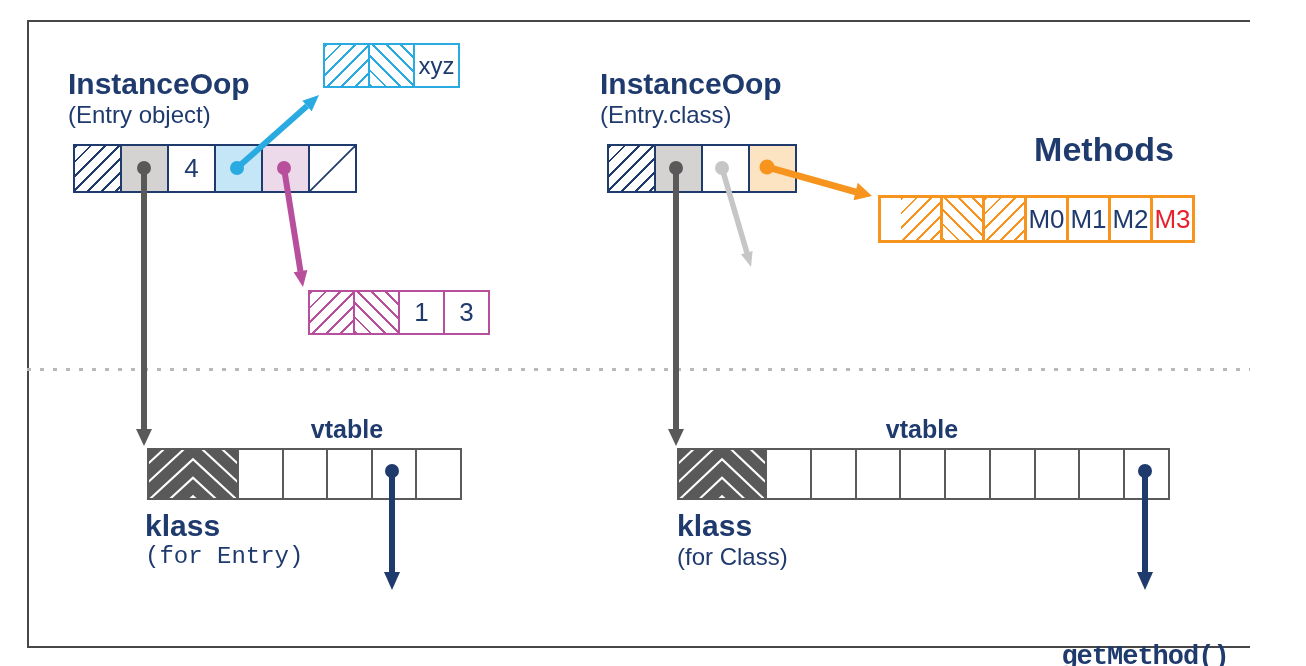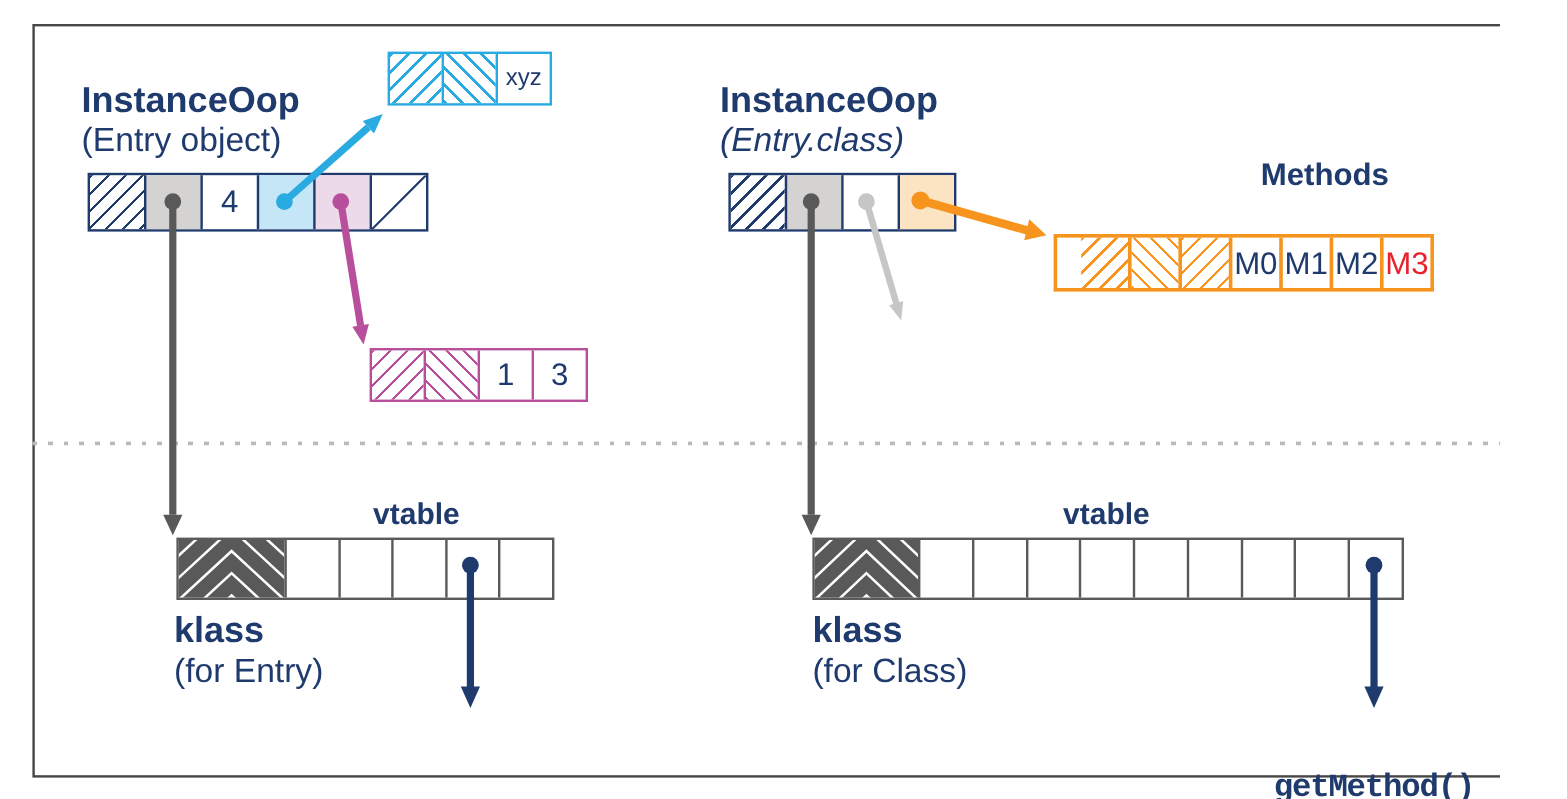--- a/index.html
+++ b/index.html
@@ -55,7 +55,7 @@
 
   .val{font-size:26px;color:var(--navy);}
   .val-red{color:var(--red);}
-  .xyz-val{font-size:20px;color:var(--navy);}
+  .xyz-val{font-size:24px;color:var(--navy);}
 
   .kl-hatch{flex:none;position:relative;background:var(--dark-gray);}
   .kl-hatch svg{position:absolute;left:0;top:0;width:100%;height:100%;}

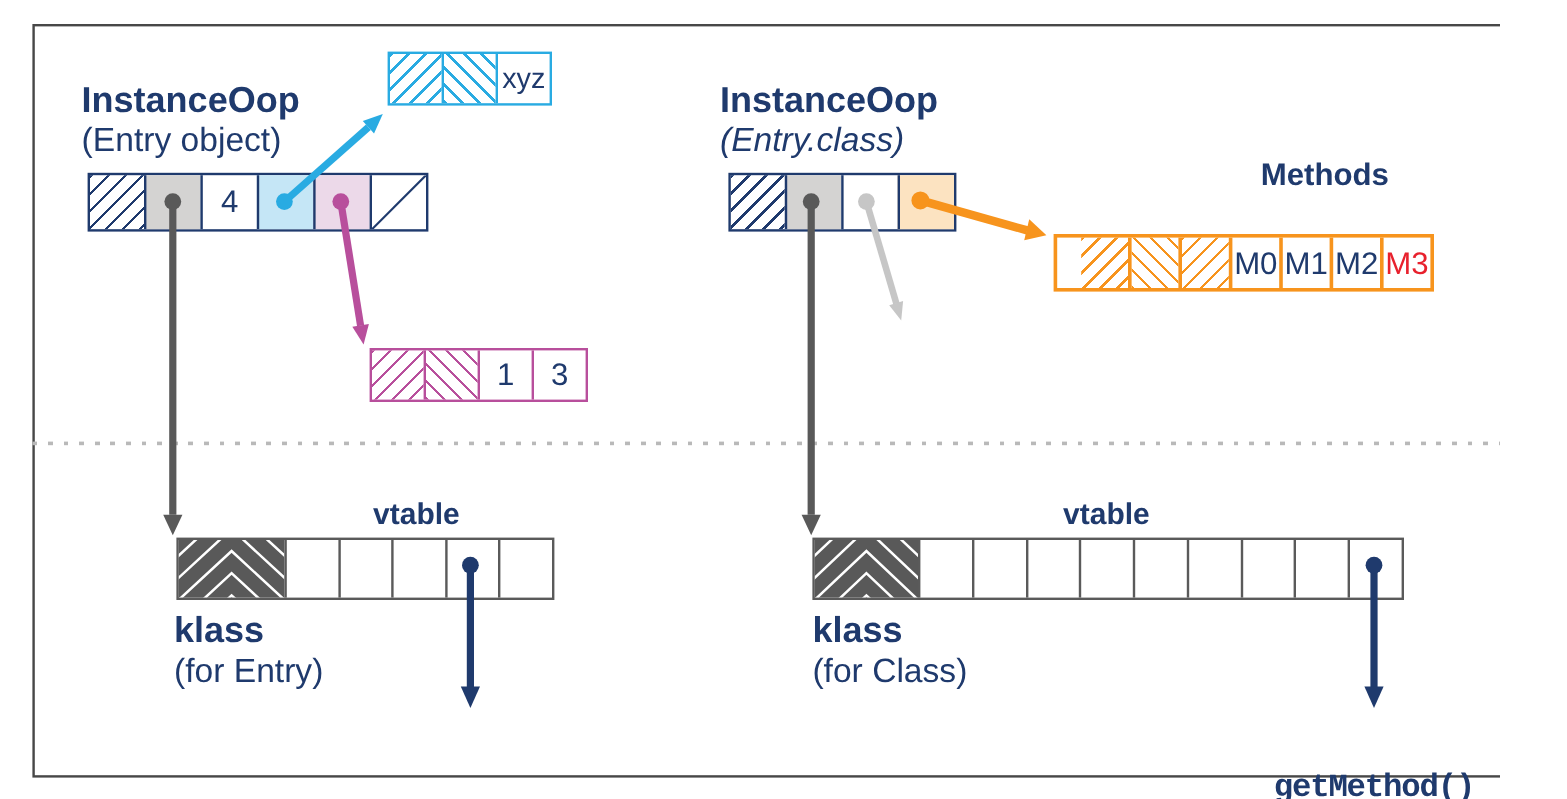--- a/index.html
+++ b/index.html
@@ -12,7 +12,7 @@
     border:2px solid #474747;box-sizing:border-box;}
   .abs{position:absolute;box-sizing:border-box;}
   .title{font-size:30px;font-weight:bold;color:var(--navy);line-height:1.05;}
-  .subtitle{font-size:28px;color:var(--navy);line-height:1.05;}
+  .subtitle{font-size:24px;color:var(--navy);line-height:1.05;}
   .small-title{font-size:26px;font-weight:bold;color:var(--navy);}
   .small-sub{font-size:22px;color:var(--navy);}
   .vtable-label{font-size:25px;font-weight:bold;color:var(--navy);text-align:center;}

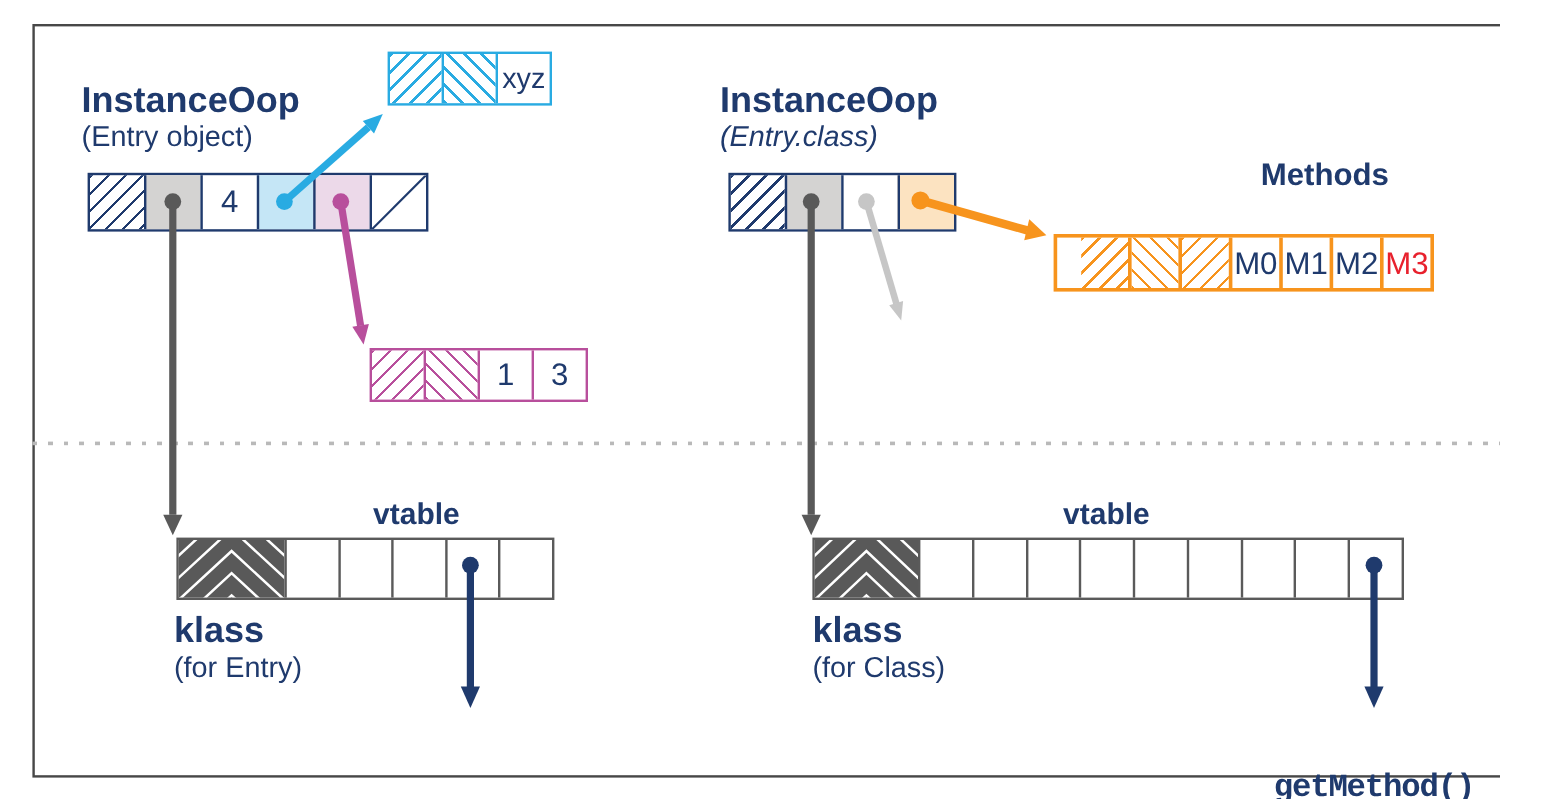--- a/index.html
+++ b/index.html
@@ -138,7 +138,7 @@
   <div class="abs subtitle" style="left:145px;top:544px;">(for Entry)</div>
 
   <div class="abs title" style="left:600px;top:68px;">InstanceOop</div>
-  <div class="abs subtitle" style="left:600px;top:102px;font-style:italic;">(Entry.class)</div>
+  <div class="abs subtitle" style="left:600px;top:102px;">(Entry.class)</div>
 
   <div class="abs row row-navy" style="left:607px;top:144px;width:190px;height:49px;">
     <div class="cell hf lines-navy"></div>

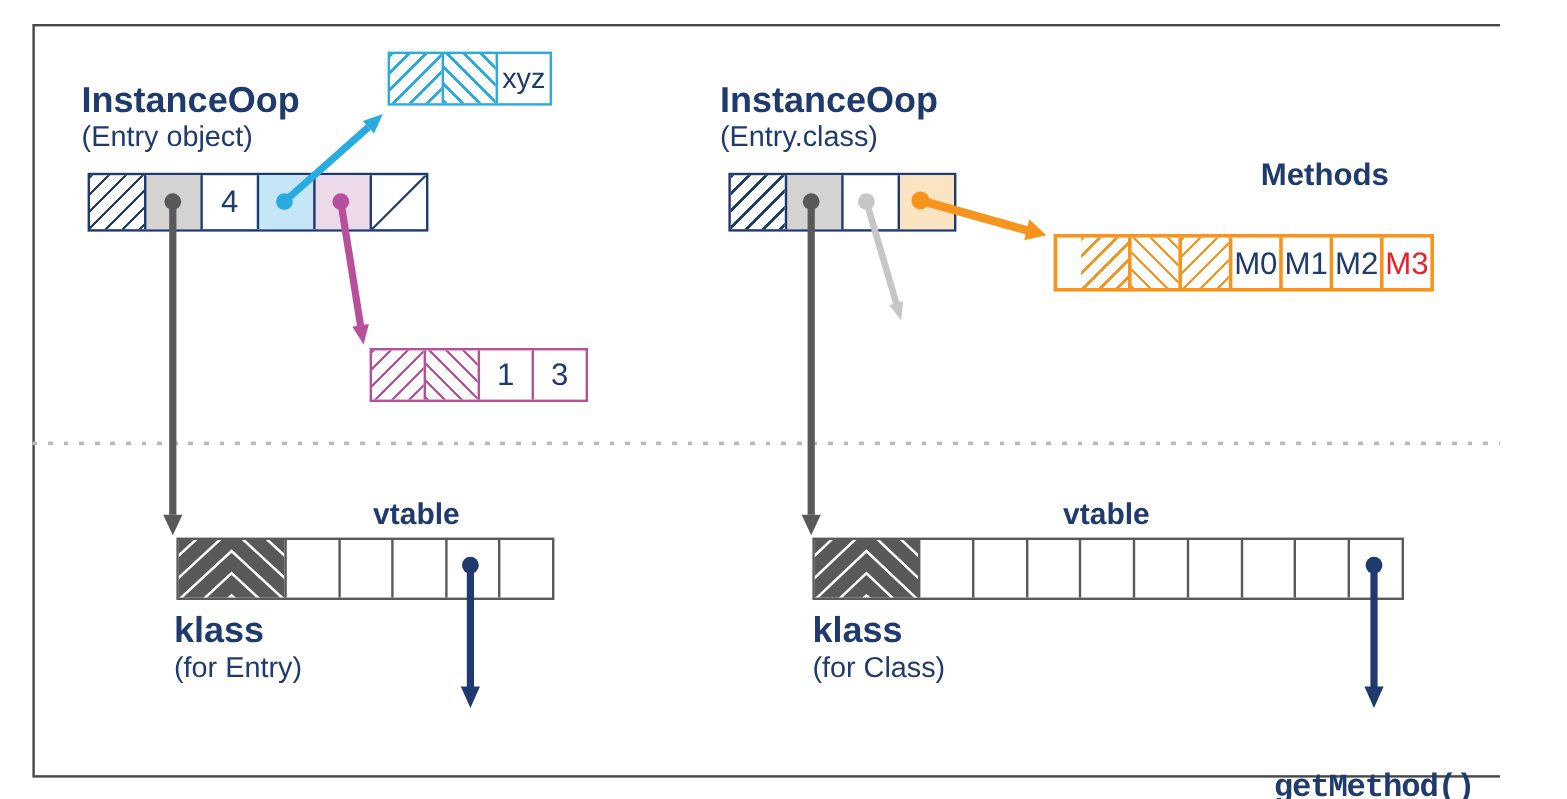--- a/index.html
+++ b/index.html
@@ -13,7 +13,7 @@
   .abs{position:absolute;box-sizing:border-box;}
   .title{font-size:30px;font-weight:bold;color:var(--navy);line-height:1.05;}
   .subtitle{font-size:24px;color:var(--navy);line-height:1.05;}
-  .small-title{font-size:26px;font-weight:bold;color:var(--navy);}
+  .small-title{font-size:34px;font-weight:bold;color:var(--navy);}
   .small-sub{font-size:22px;color:var(--navy);}
   .vtable-label{font-size:25px;font-weight:bold;color:var(--navy);text-align:center;}
   .mono{font-family:"Liberation Mono",monospace;font-size:27px;font-weight:bold;

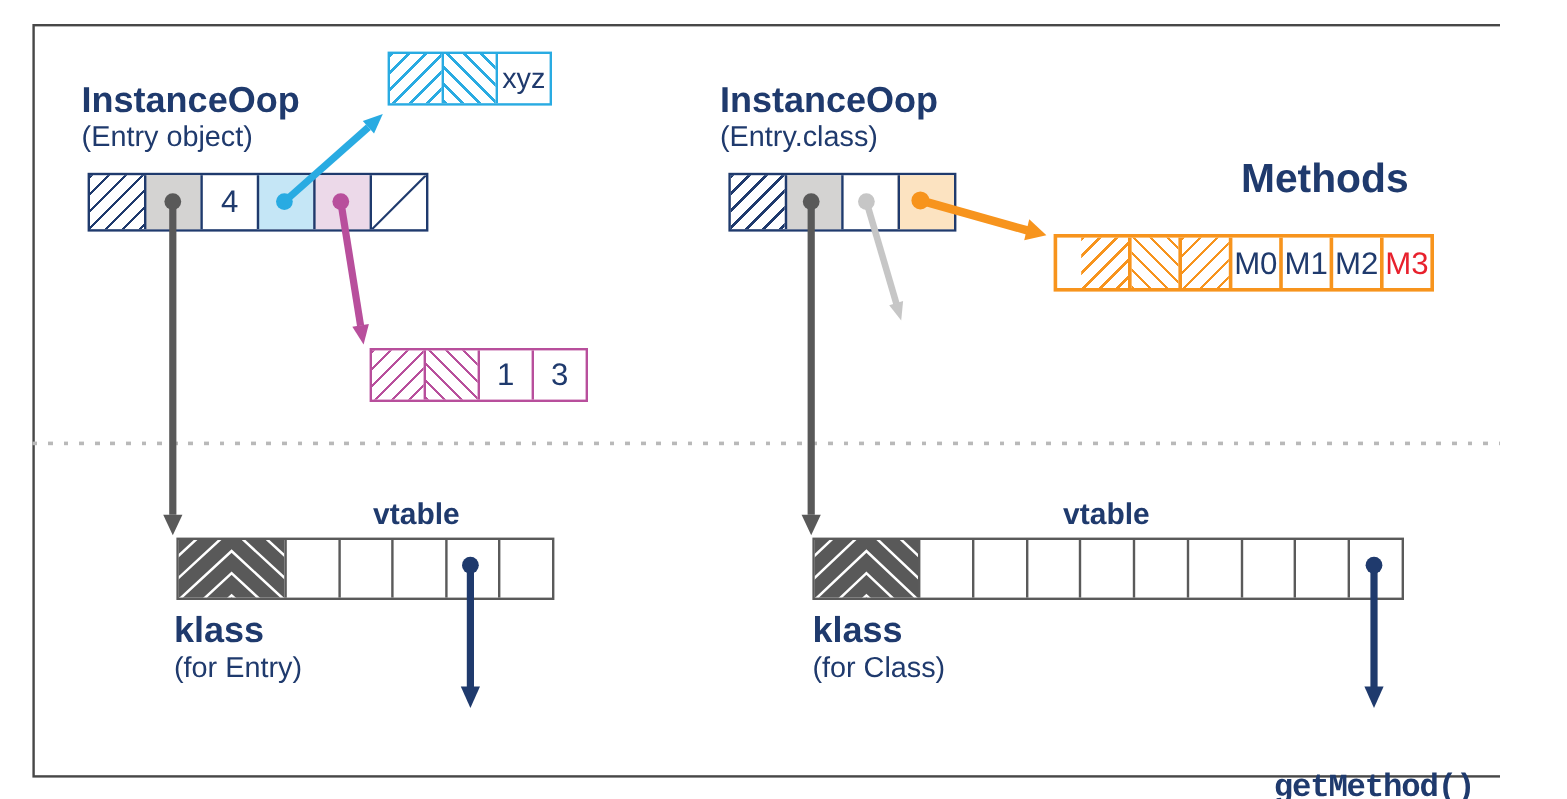--- a/index.html
+++ b/index.html
@@ -135,7 +135,7 @@
     <div class="cell"></div>
   </div>
   <div class="abs title" style="left:145px;top:510px;">klass</div>
-  <div class="abs subtitle" style="left:145px;top:544px;">(for Entry)</div>
+  <div class="abs subtitle" style="left:145px;top:544px;font-family:Liberation Mono, monospace;">(for Entry)</div>
 
   <div class="abs title" style="left:600px;top:68px;">InstanceOop</div>
   <div class="abs subtitle" style="left:600px;top:102px;">(Entry.class)</div>

